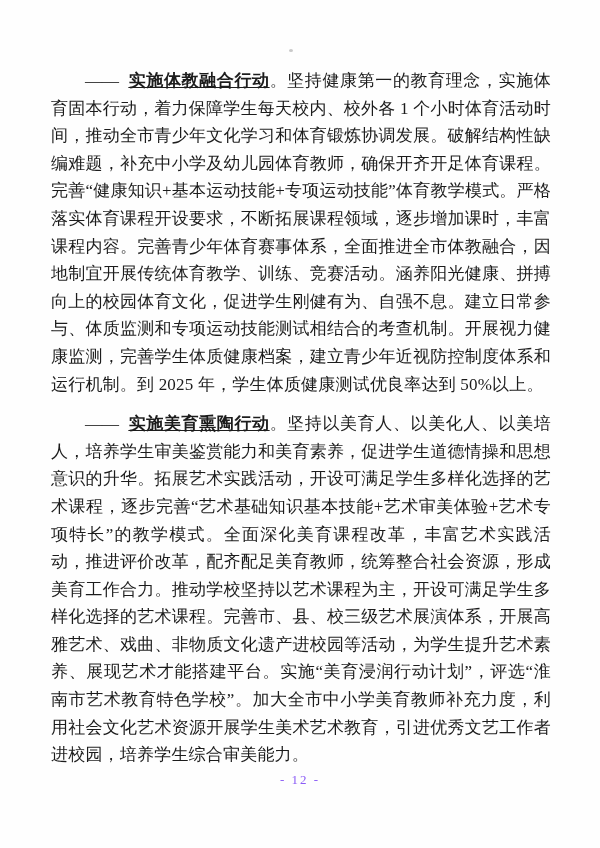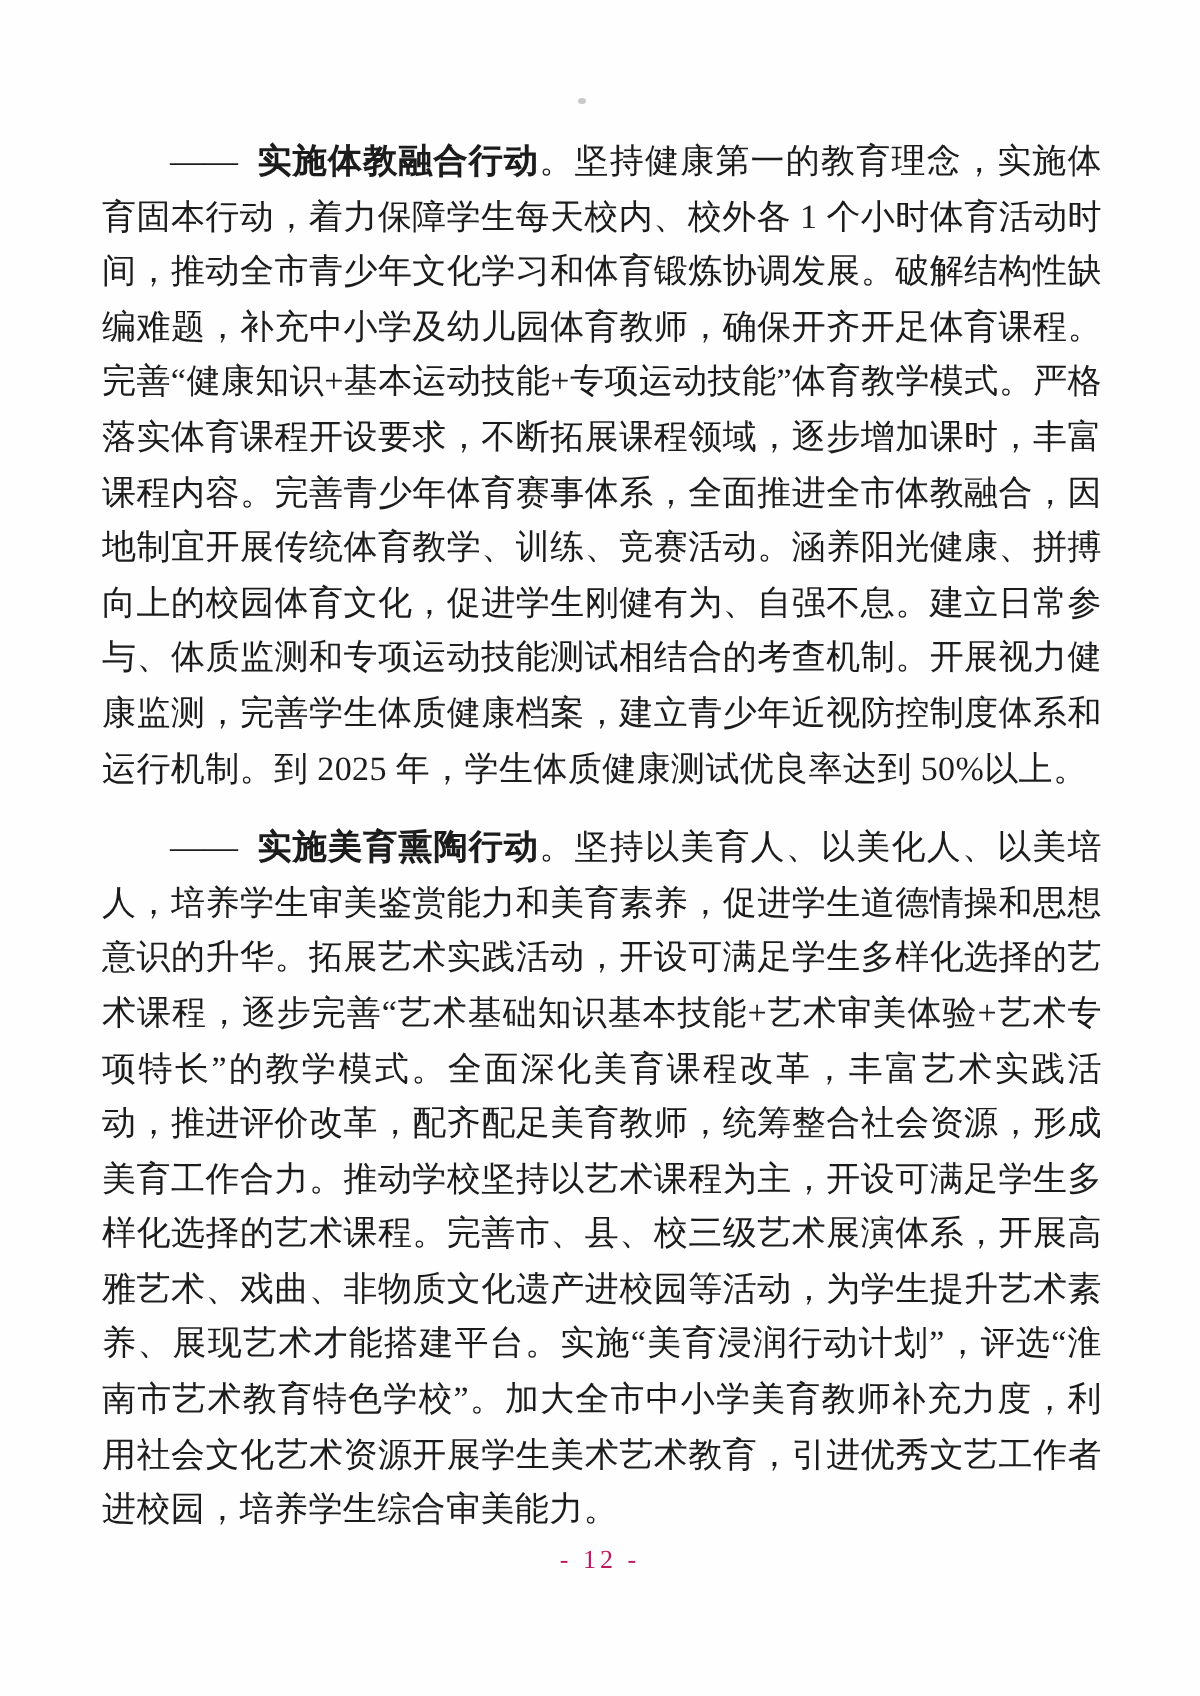--- a/index.html
+++ b/index.html
@@ -50,6 +50,7 @@
   .head {
     font-weight: bold;
     font-family: "Liberation Sans", "DejaVu Sans", sans-serif;
+    text-decoration: underline;
   }
   .page-number {
     position: absolute;

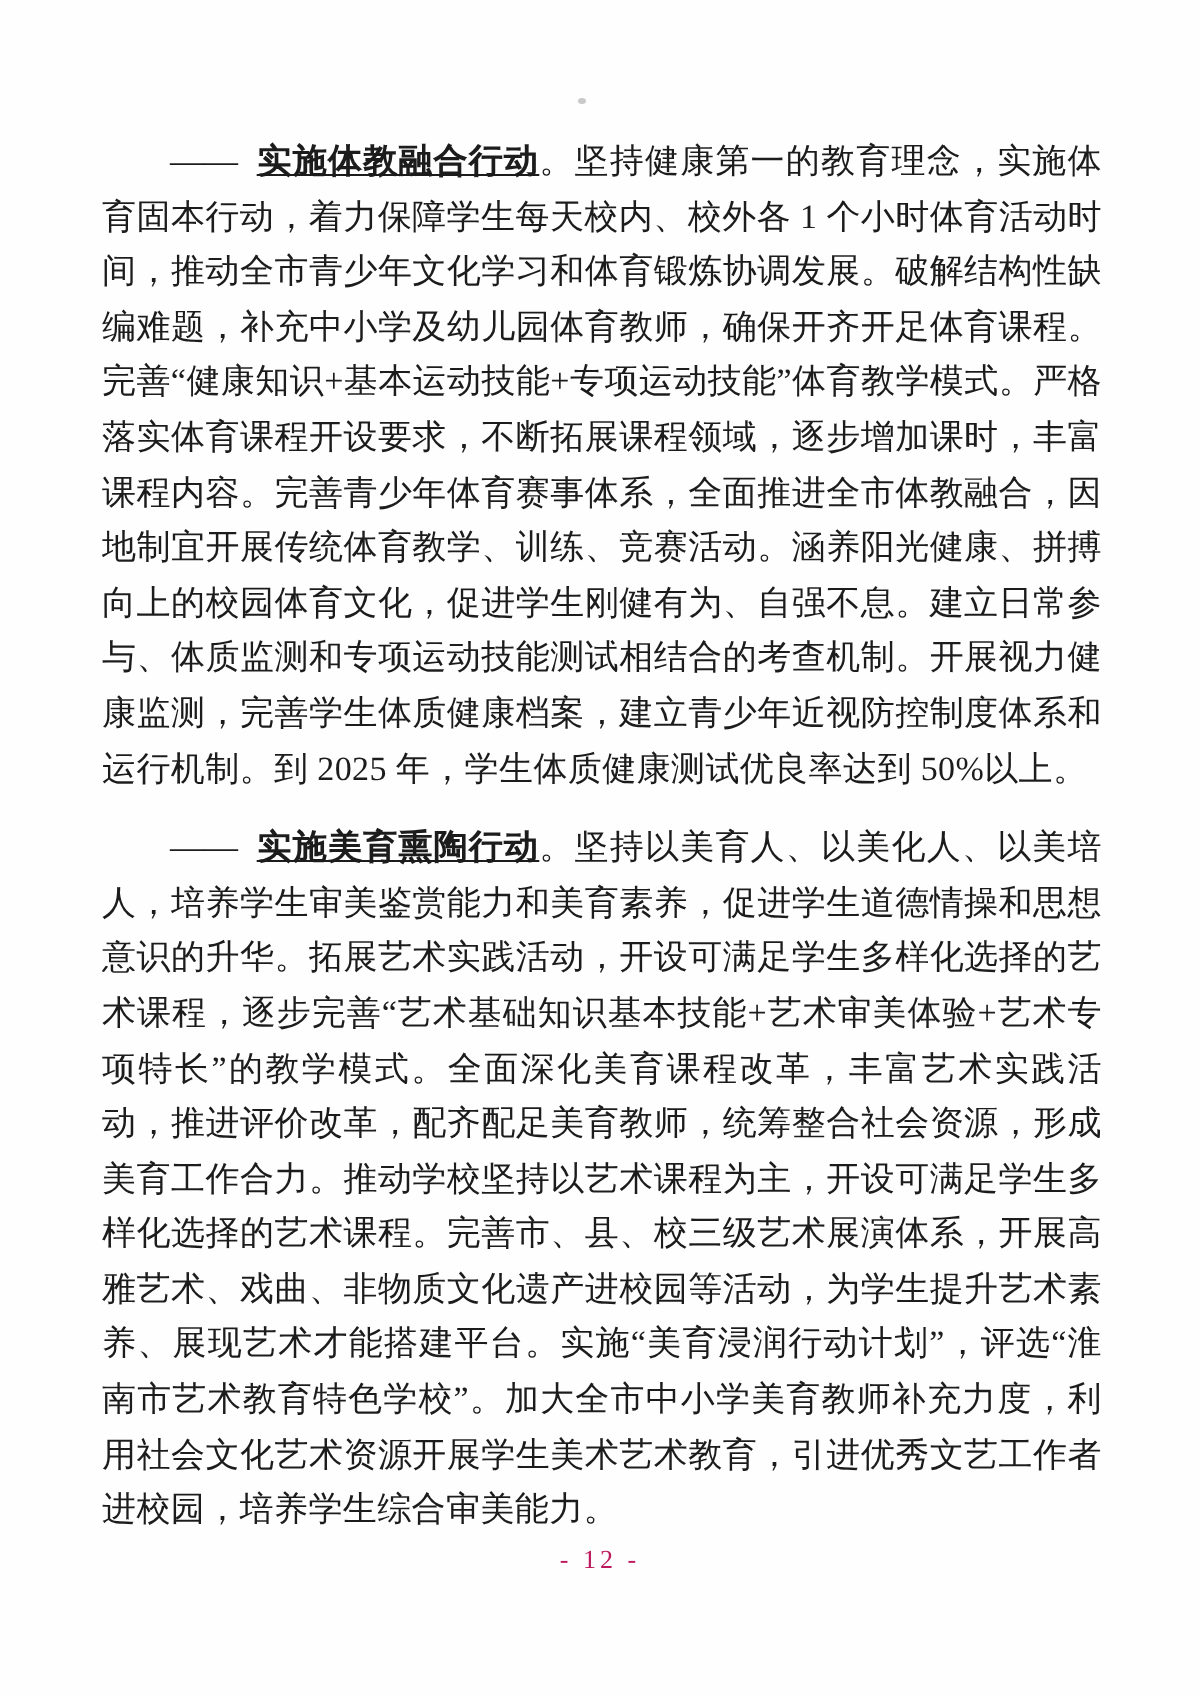--- a/index.html
+++ b/index.html
@@ -59,7 +59,7 @@
     top: 772px;
     text-align: center;
     font-size: 13px;
-    color: #be185d;
+    color: #8b5cf6;
     letter-spacing: 2px;
   }
 </style>

